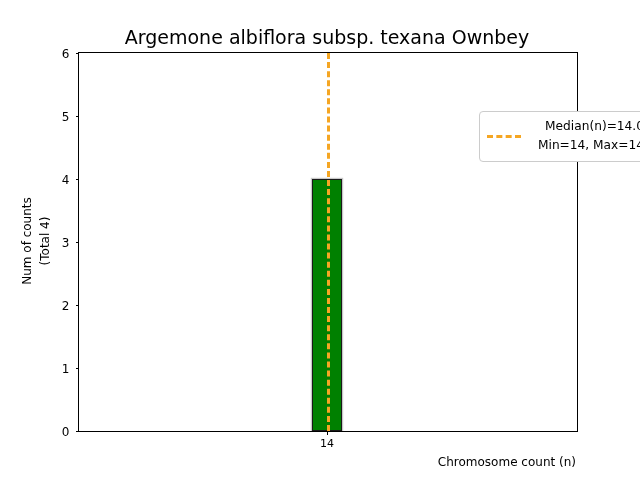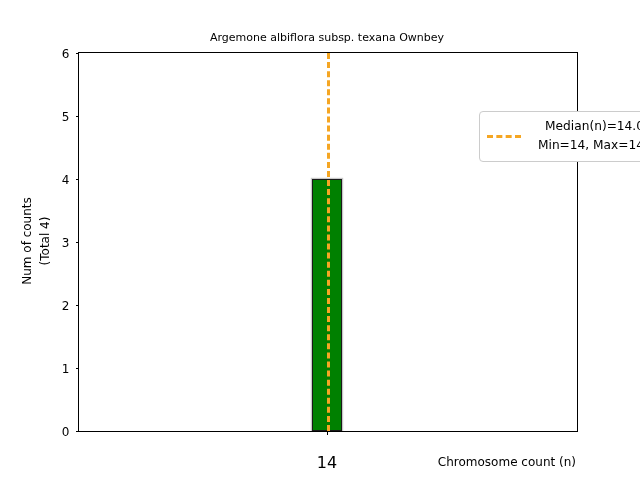--- a/index.html
+++ b/index.html
@@ -30,7 +30,7 @@
     top: 29px;
     width: 498px;
     text-align: center;
-    font-size: 11px;
+    font-size: 19px;
     color: #000000;
     line-height: 17px;
     white-space: nowrap;

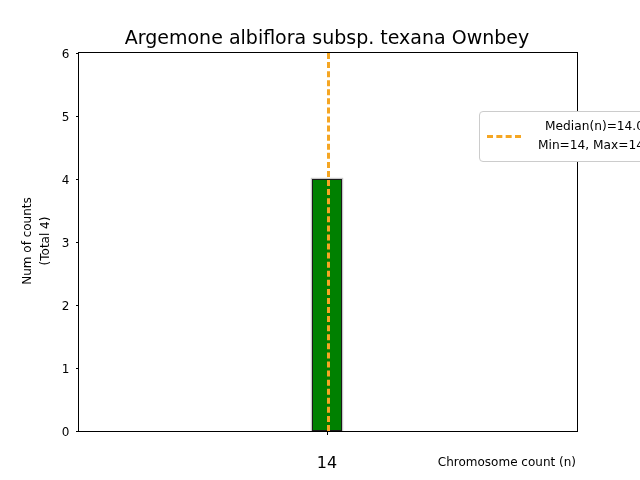--- a/index.html
+++ b/index.html
@@ -104,9 +104,9 @@
   .xtick-label {
     position: absolute;
     top: 100%;
-    margin-top: 22px;
+    margin-top: 6px;
     transform: translateX(-50%);
-    font-size: 16px;
+    font-size: 11px;
     color: #000000;
     white-space: nowrap;
   }

